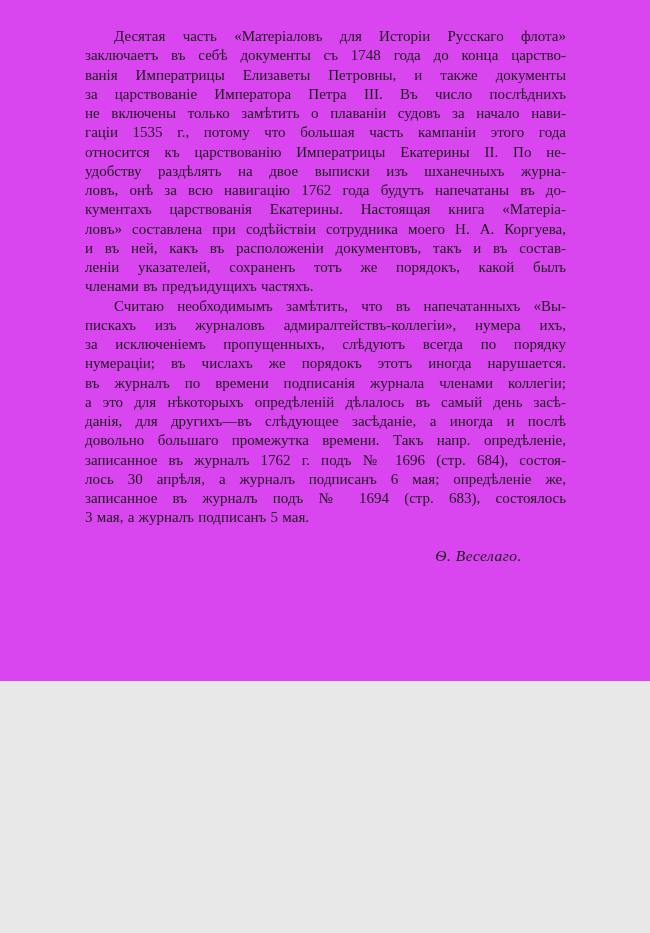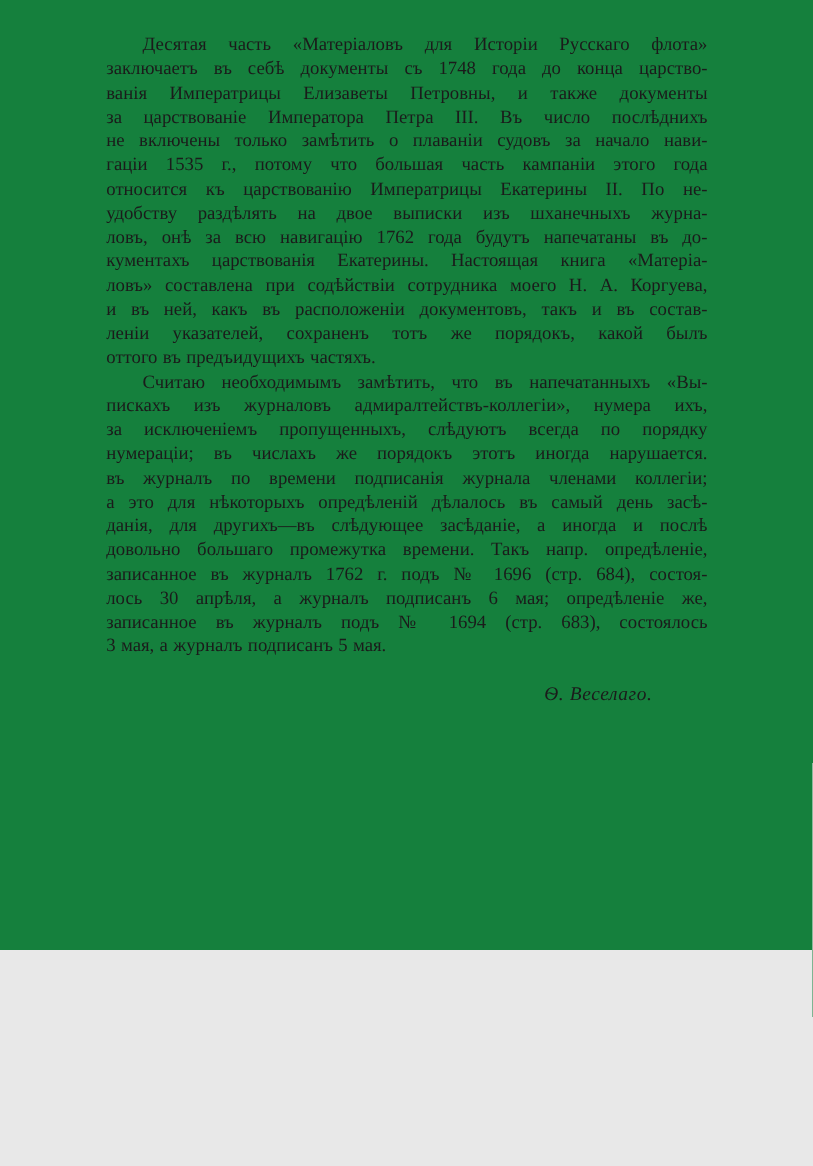--- a/index.html
+++ b/index.html
@@ -10,8 +10,8 @@
   .page {
     position: relative;
     width: 650px;
-    height: 760px;
-    background: #15803d;
+    height: 681px;
+    background: #d946ef;
     font-family: "Liberation Serif", serif;
     color: #1b1b1b;
     overflow: hidden;

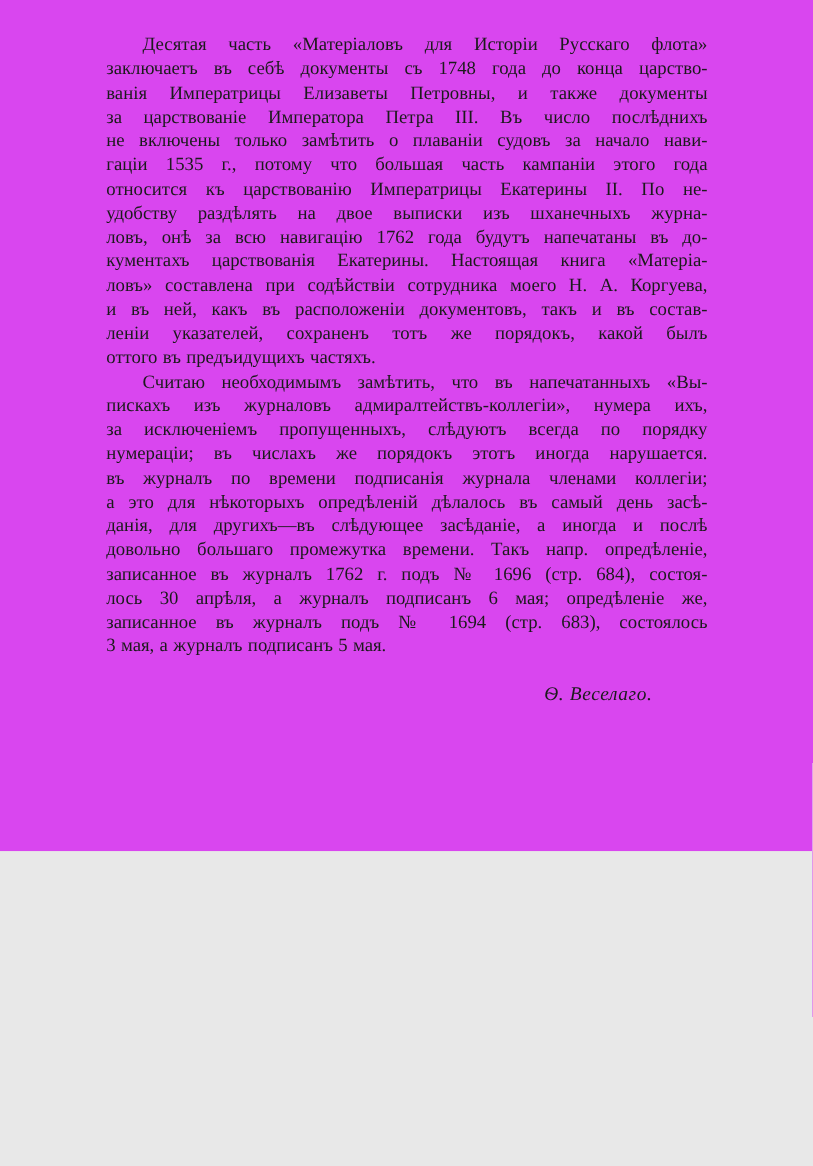--- a/index.html
+++ b/index.html
@@ -73,7 +73,7 @@
           <div class="line">ловъ» составлена при содѣйствіи сотрудника моего Н. А. Коргуева,</div>
           <div class="line">и въ ней, какъ въ расположеніи документовъ, такъ и въ состав-</div>
           <div class="line">леніи указателей, сохраненъ тотъ же порядокъ, какой былъ</div>
-          <div class="line last">оттого въ предъидущихъ частяхъ.</div>
+          <div class="line last">членами въ предъидущихъ частяхъ.</div>
         </div>
         <div class="paragraph">
           <div class="line first">Считаю необходимымъ замѣтить, что въ напечатанныхъ «Вы-</div>

